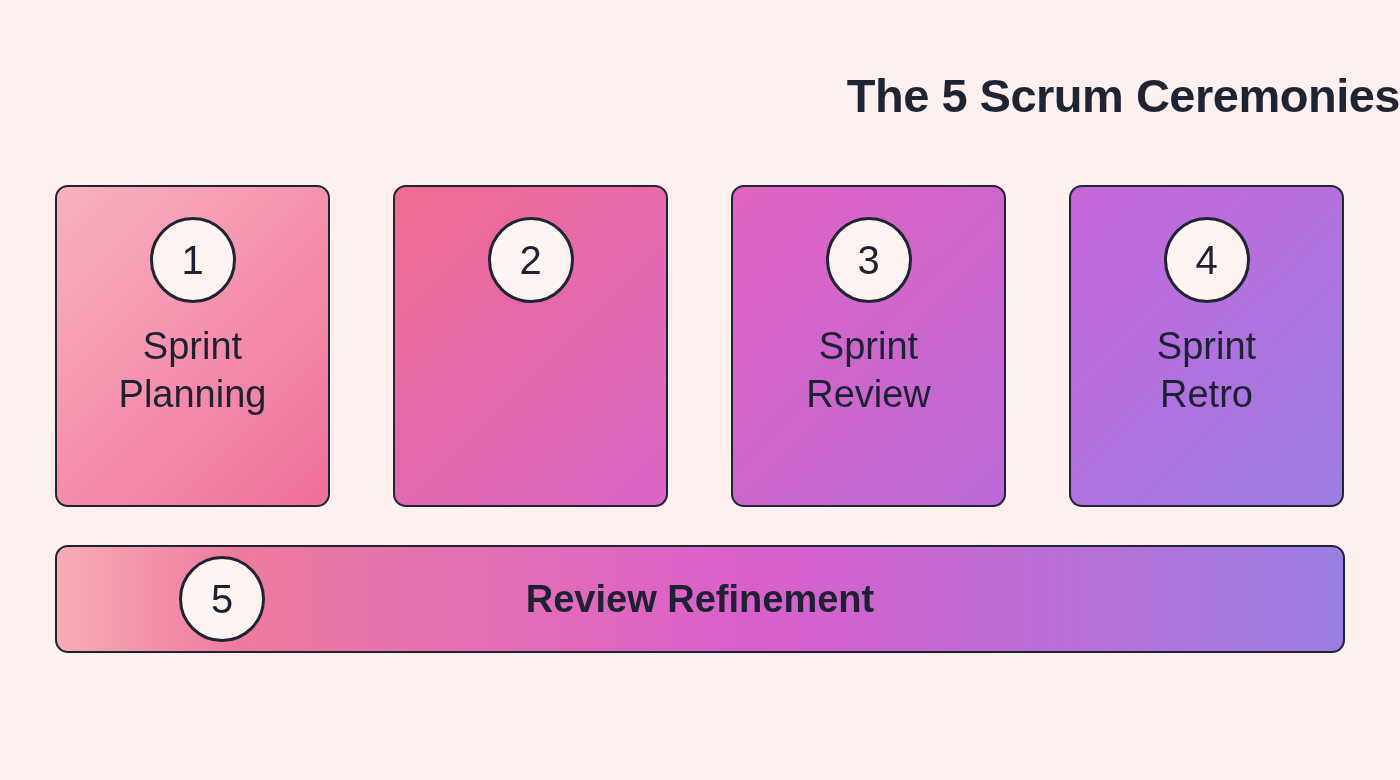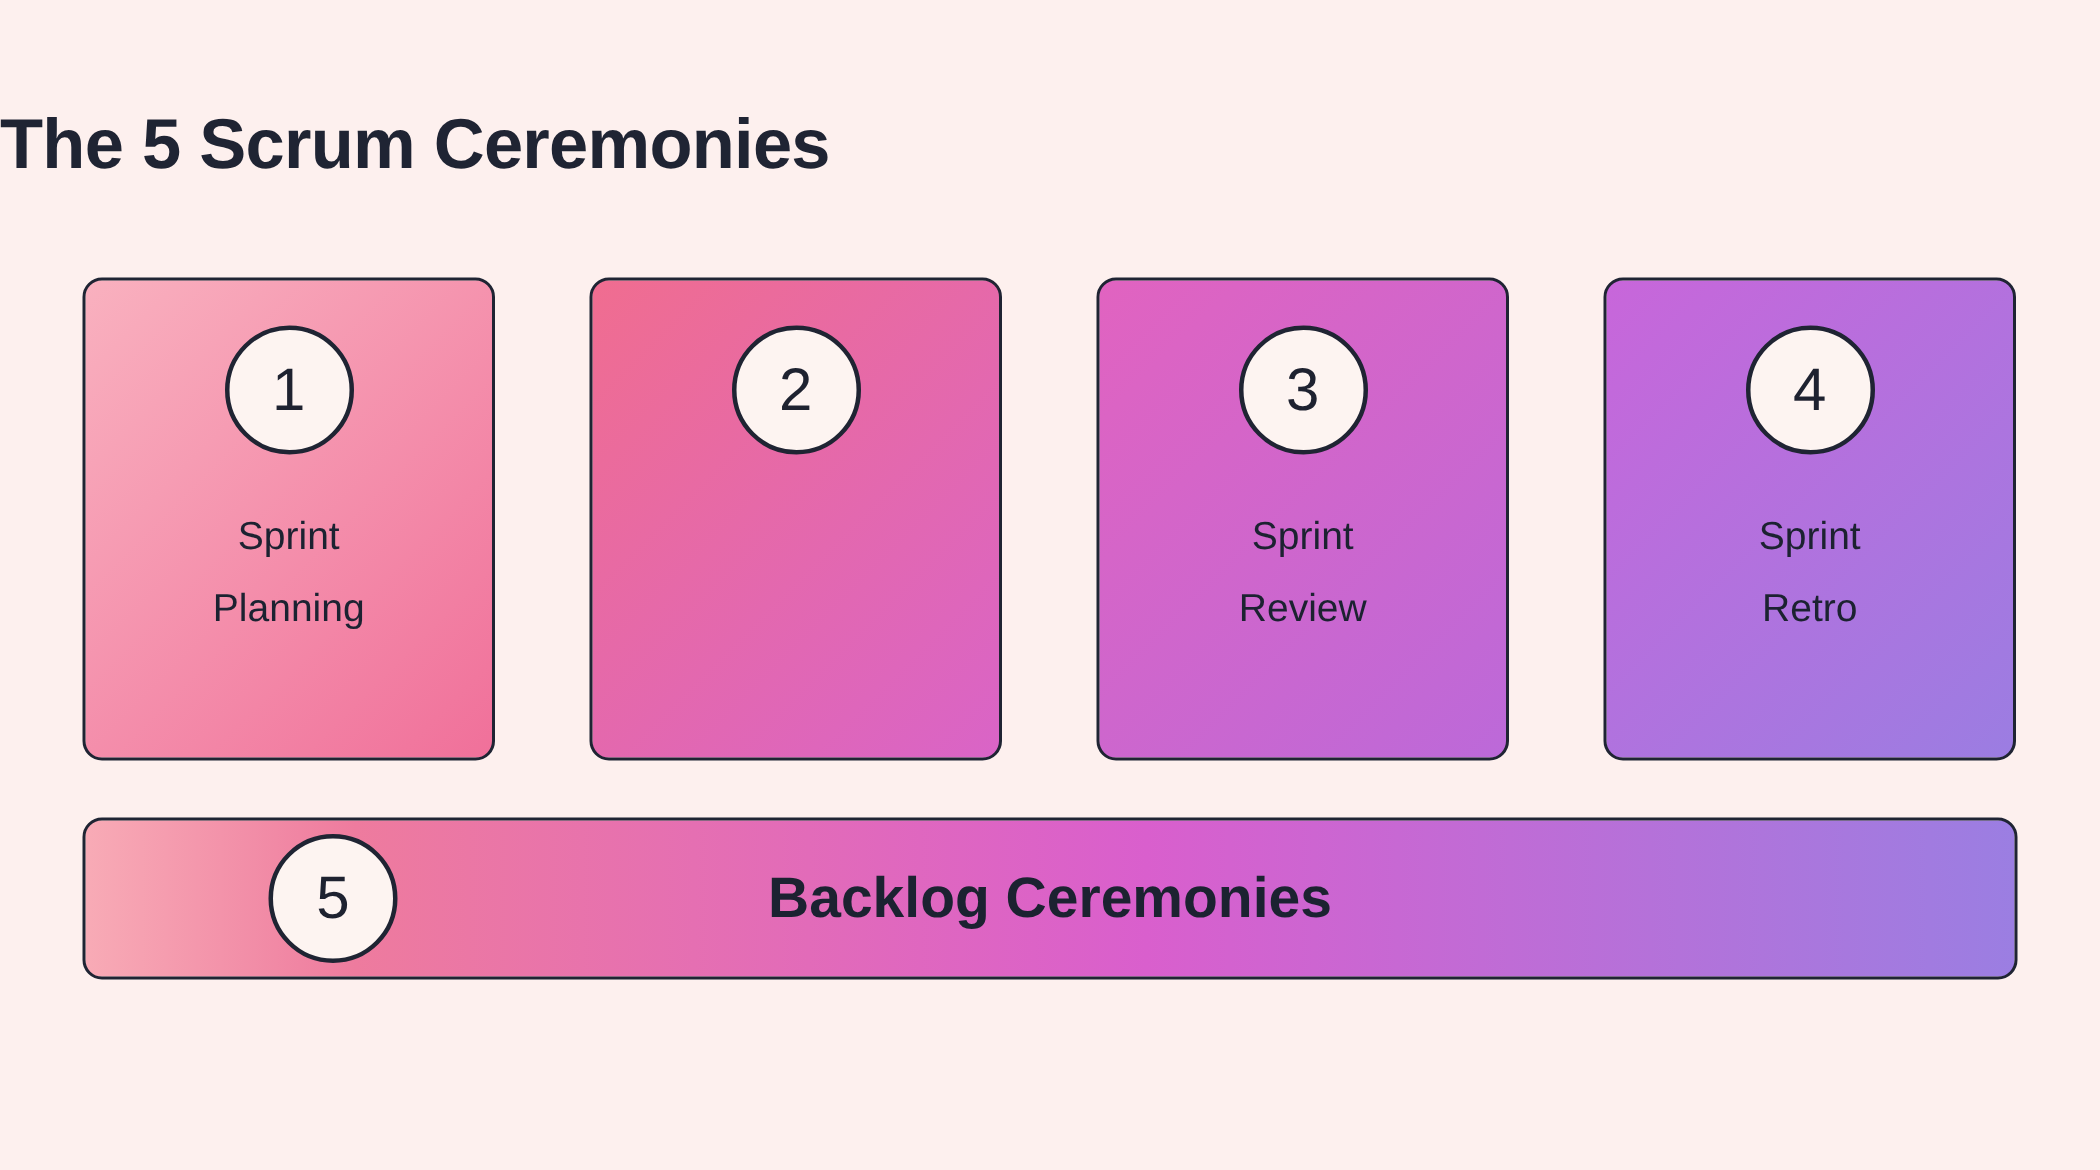--- a/index.html
+++ b/index.html
@@ -20,7 +20,7 @@
     top: 68px;
     left: 0;
     width: 100%;
-    text-align: left;
+    text-align: right;
     font-size: 47px;
     font-weight: 700;
     letter-spacing: -0.5px;

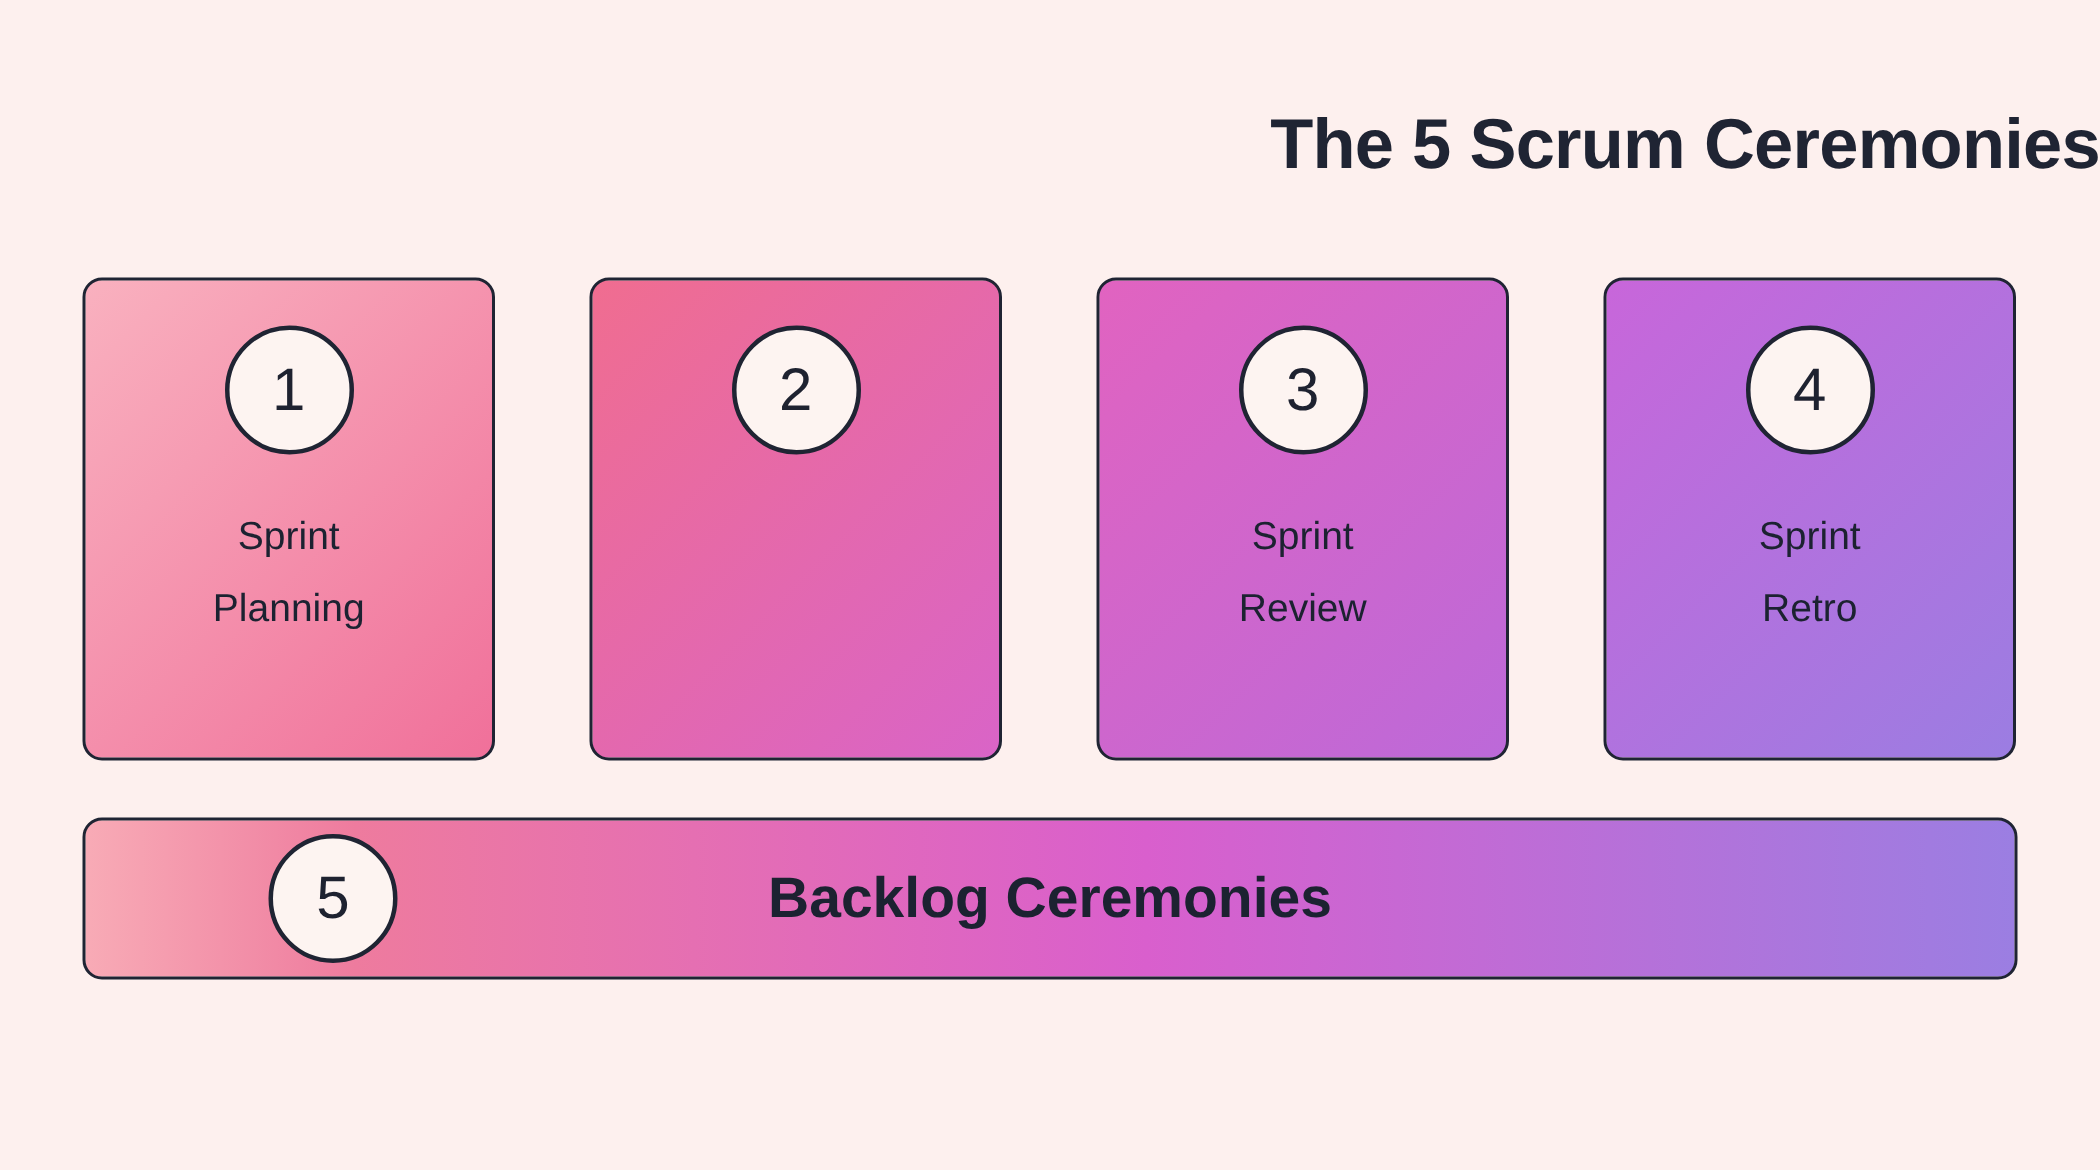--- a/index.html
+++ b/index.html
@@ -61,8 +61,8 @@
     flex: 0 0 auto;
   }
   .card-label {
-    margin-top: 30px;
-    font-size: 26px;
+    margin-top: 19px;
+    font-size: 38px;
     font-weight: 500;
     line-height: 48px;
     text-align: center;

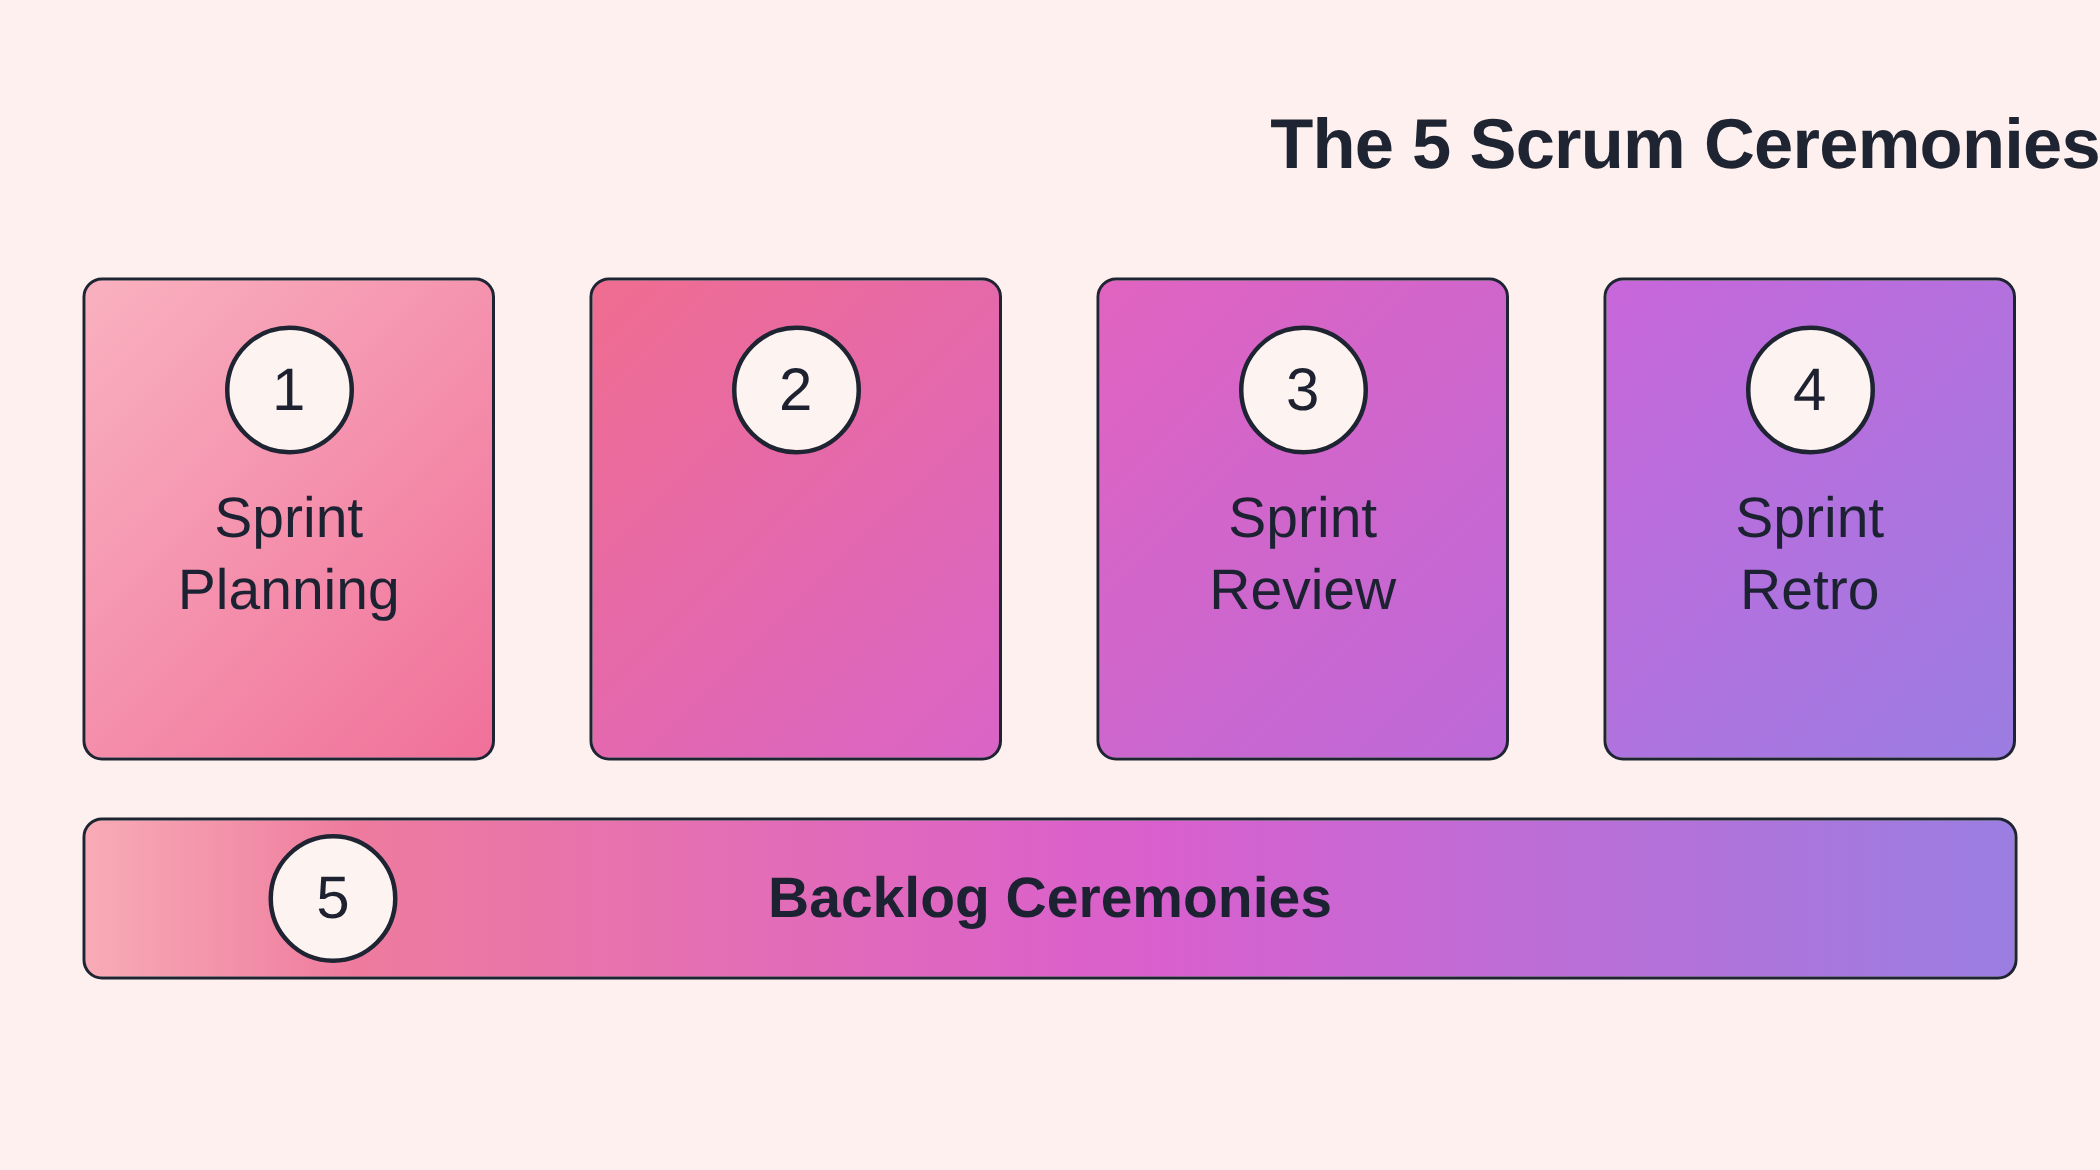--- a/index.html
+++ b/index.html
@@ -141,7 +141,7 @@
     <div class="step-circle">
       <span>5</span>
     </div>
-    <div class="banner-label">Backlog Ceremonies</div>
+    <div class="banner-label">Review Refinement</div>
   </div>
 
 </main>

